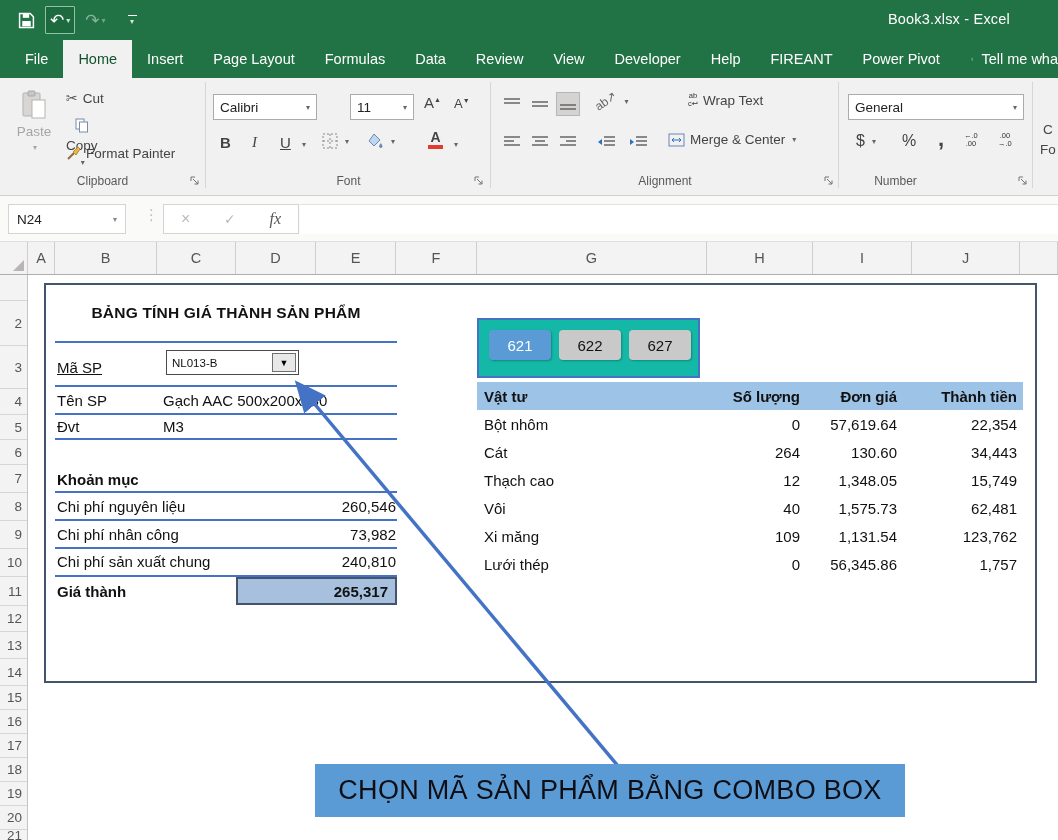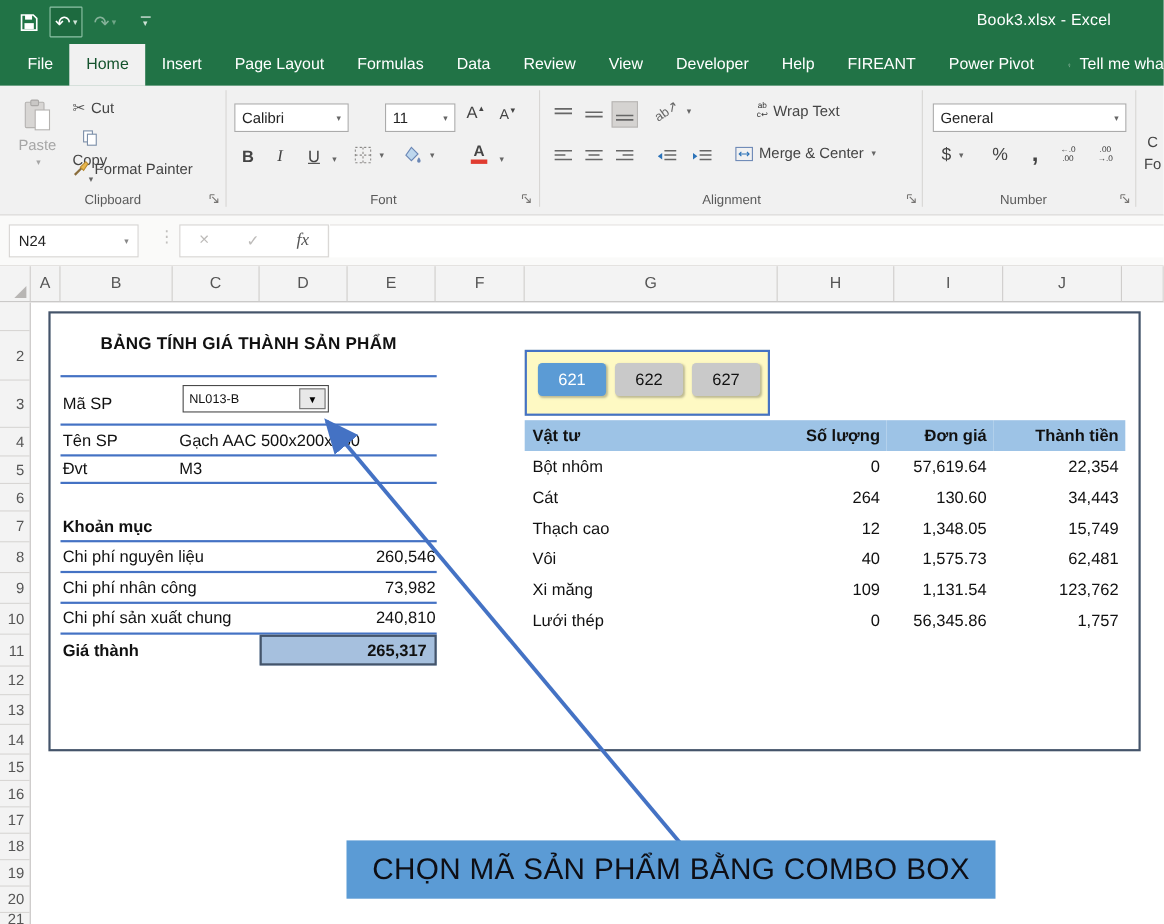--- a/index.html
+++ b/index.html
@@ -314,7 +314,7 @@
     <div class="rbtn" style="left:998px; top:54px;">
         <span class="twoline">.00<br>→.0</span>
       </div>
-    <div class="gl" style="left:838px; width:185px;">Number</div>
+    <div class="gl" style="left:803px; width:185px;">Number</div>
     <svg class="launcher" style="left:1018px;" viewBox="0 0 10 10">
         <path d="M1 1h4M1 1v4M3 3l5 5M8 4.5v3.5h-3.5" fill="none" stroke="#767472"></path>
       </svg>

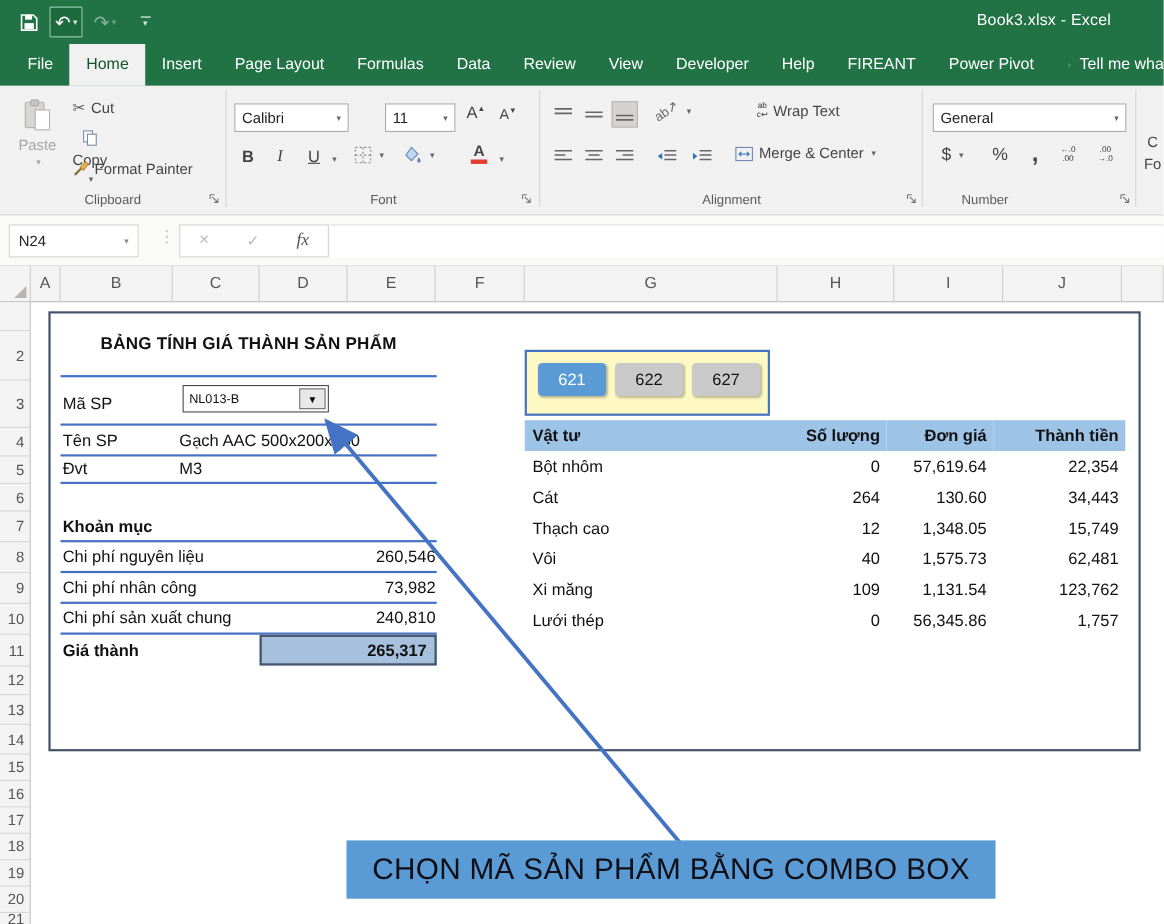--- a/index.html
+++ b/index.html
@@ -74,7 +74,7 @@
   .totalbox { position:absolute; left:236px; top:302px; width:161px; height:28px; background:#A6C0DE; border:2px solid #44546A; display:flex; align-items:center; justify-content:flex-end; padding-right:7px; font-weight:bold; font-size:15px; color:#111; }
 
   
-  .accbox { position:absolute; left:477px; top:43px; width:223px; height:60px; border:2px solid #4472C4; background:#fef9c3; }
+  .accbox { position:absolute; left:477px; top:43px; width:223px; height:60px; border:2px solid #4472C4; background:#14b8a6; }
   .accbtn { position:absolute; top:10px; width:62px; height:30px; border-radius:4px; display:flex; align-items:center; justify-content:center; font-size:15px; box-shadow:1px 1px 2px rgba(0,0,0,.25); }
   .accbtn.on { background:#5B9BD5; color:#fff; }
   .accbtn.off { background:#C9C9C9; color:#111; }

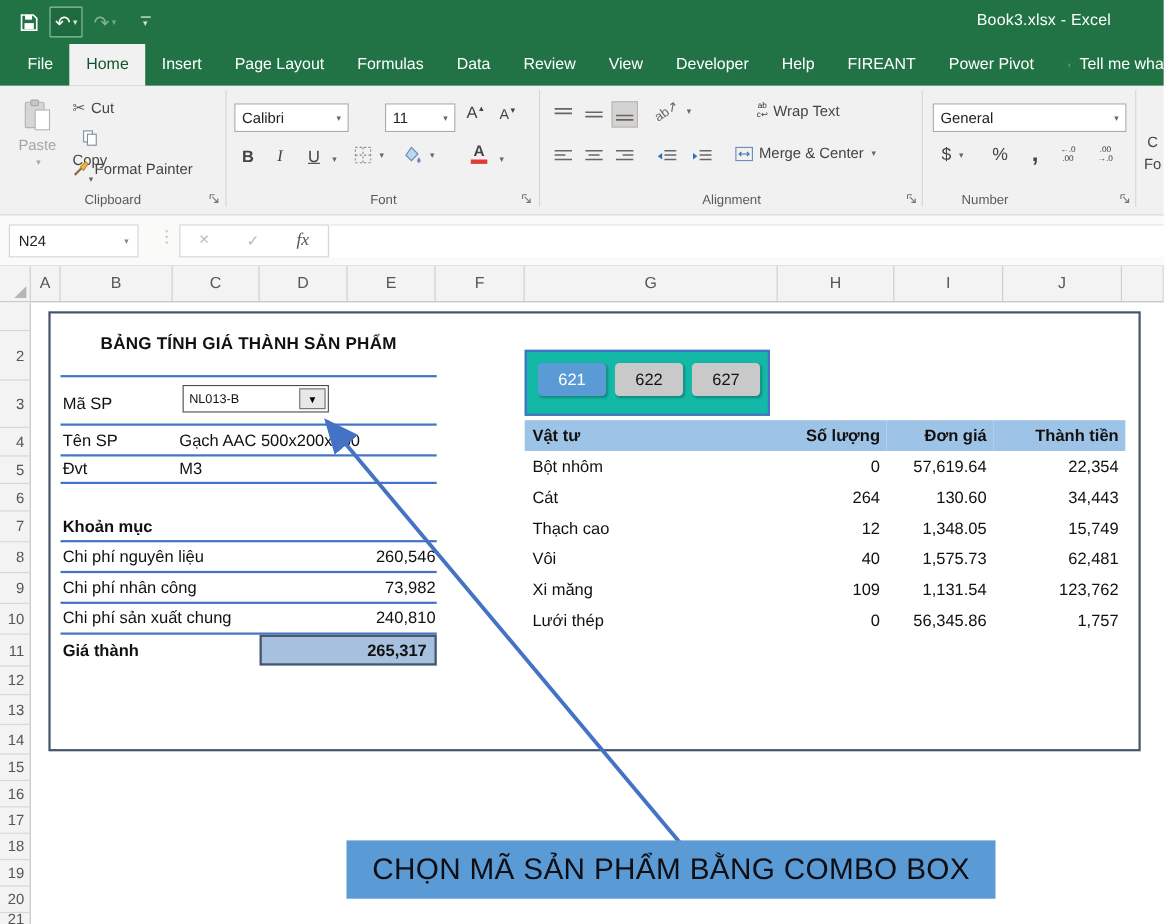--- a/index.html
+++ b/index.html
@@ -387,7 +387,7 @@
     <div class="stitle">BẢNG TÍNH GIÁ THÀNH SẢN PHẨM</div>
     <div class="bline" style="top:66px;"></div>
 
-    <div class="lbl" style="top:84px;">Mã SP</div>
+    <div class="lbl" style="top:84px;text-decoration:underline;">Mã SP</div>
     <div class="combobox">
       <span class="cval">NL013-B</span>
       <span class="cbtn">

